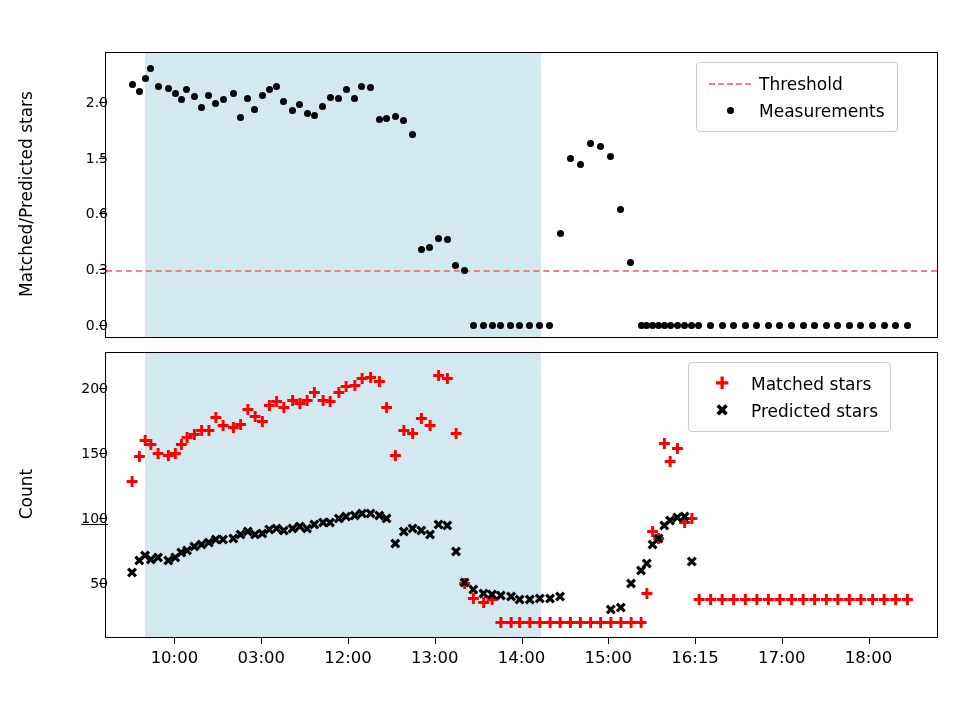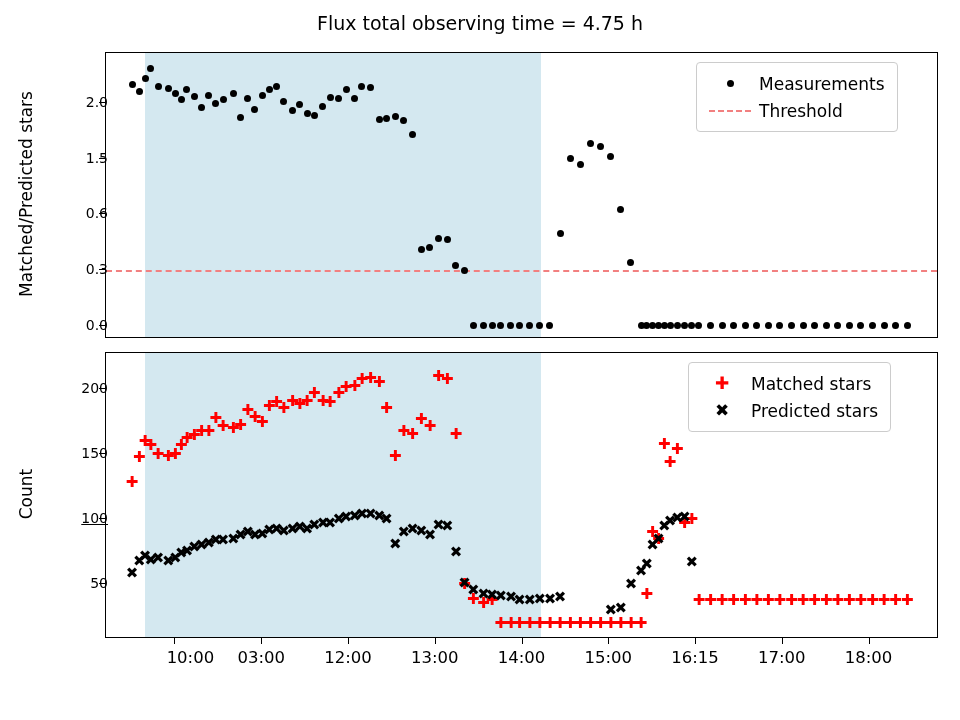--- a/index.html
+++ b/index.html
@@ -147,7 +147,6 @@
 
 <div id="figure">
 
-  <div class="fig-title">Flux total observing time = 4.75 h</div>
 
   <div class="panel" id="panel-top">
     <div class="shade" id="shade-top" style="left: 39.0469px; width: 396.253px; background: rgb(212, 232, 240);"></div>

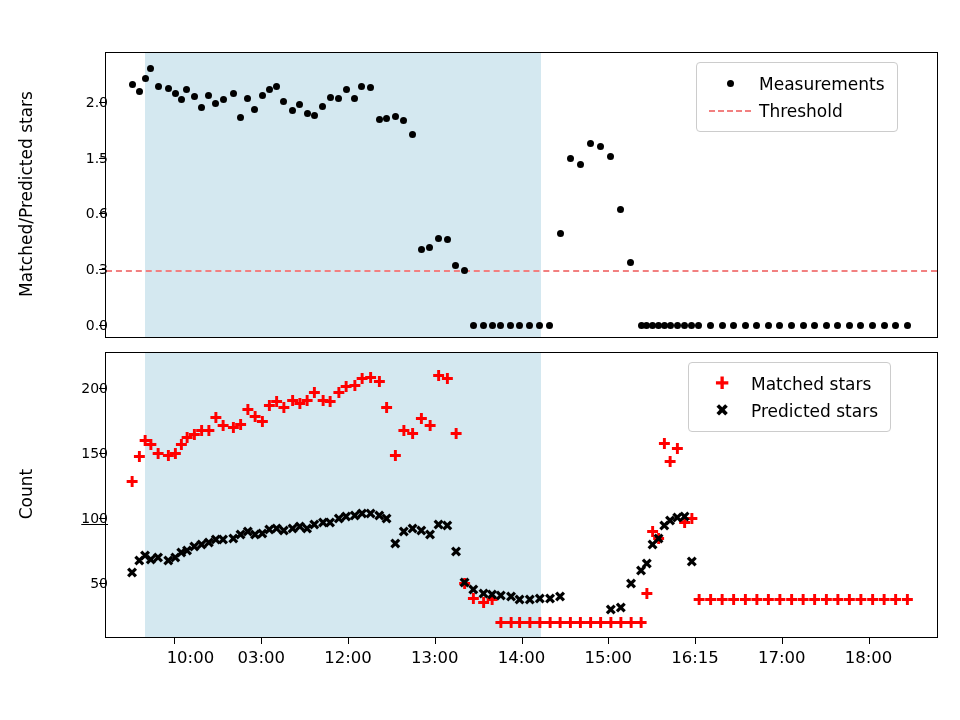--- a/index.html
+++ b/index.html
@@ -261,15 +261,15 @@
   <div class="legend" id="legend-top" style="left: 696px; top: 62px;">
     <div class="legend-row">
       <span class="legend-key">
+          <span class="key-dash"></span>
+        </span>
+      <span class="legend-text">Threshold</span>
+    </div>
+    <div class="legend-row">
+      <span class="legend-key">
           <span class="key-dot"></span>
         </span>
       <span class="legend-text">Measurements</span>
-    </div>
-    <div class="legend-row">
-      <span class="legend-key">
-          <span class="key-dash"></span>
-        </span>
-      <span class="legend-text">Threshold</span>
     </div>
   </div>
 

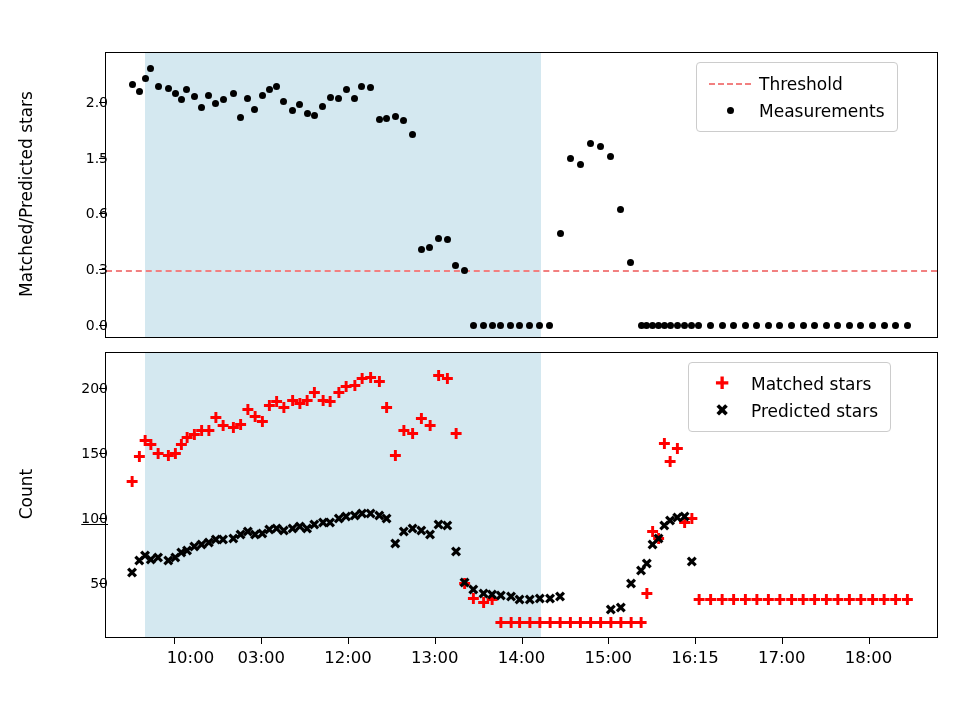--- a/index.html
+++ b/index.html
@@ -463,7 +463,7 @@
 
   <div id="xticks">
       <div class="xtick-mark" style="left: 174.417px; top: 638px;"></div>
-      <div class="xtick-label" style="left: 174.417px; top: 648px; margin-left: 16px;">10:00</div>
+      <div class="xtick-label" style="left: 174.417px; top: 648px;">10:00</div>
       <div class="xtick-mark" style="left: 261.188px; top: 638px;"></div>
       <div class="xtick-label" style="left: 261.188px; top: 648px;">03:00</div>
       <div class="xtick-mark" style="left: 347.958px; top: 638px;"></div>

